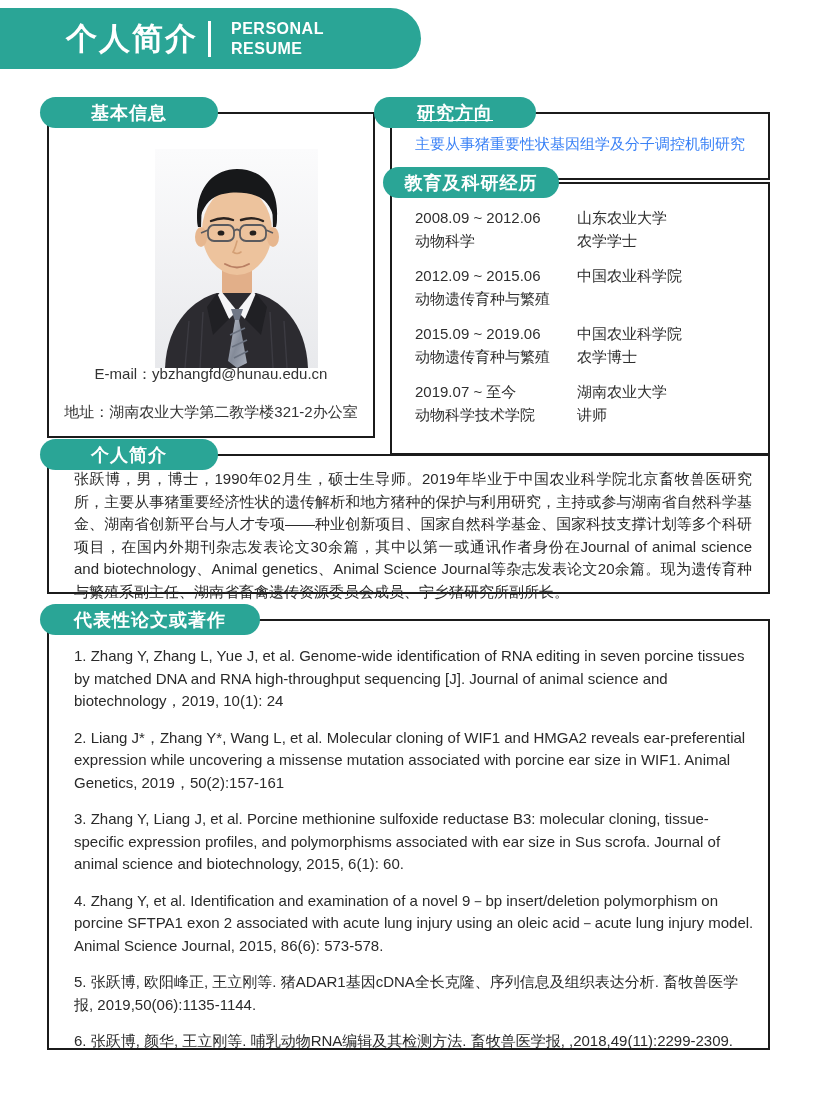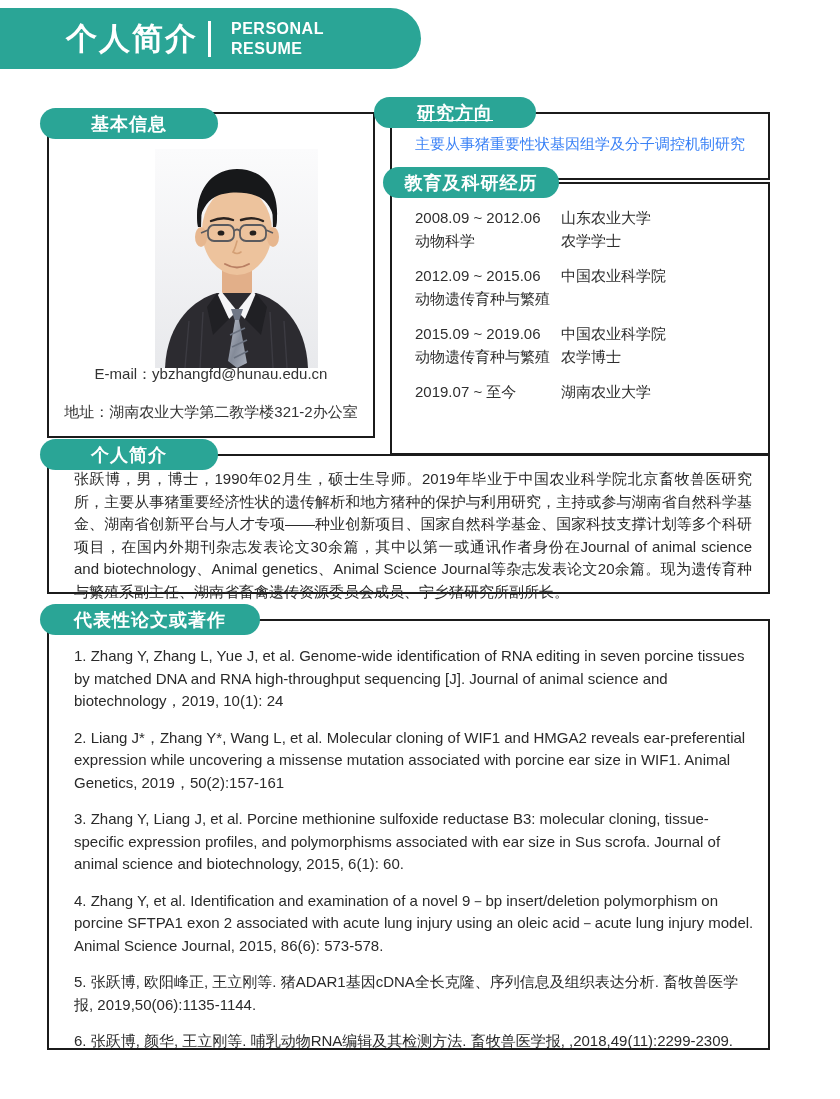--- a/index.html
+++ b/index.html
@@ -29,7 +29,7 @@
   .box-education{left:390px;top:182px;width:380px;height:273px;}
   .box-profile{left:47px;top:454px;width:723px;height:140px;}
   .box-pubs{left:47px;top:619px;width:723px;height:431px;}
-  .pill-basic{left:40px;top:97px;width:178px;margin-top:11px;}
+  .pill-basic{left:40px;top:97px;width:178px;}
   .pill-research{left:374px;top:97px;width:162px;text-decoration:underline;}
   .pill-education{left:383px;top:167px;width:176px;}
   .pill-profile{left:40px;top:439px;width:178px;}

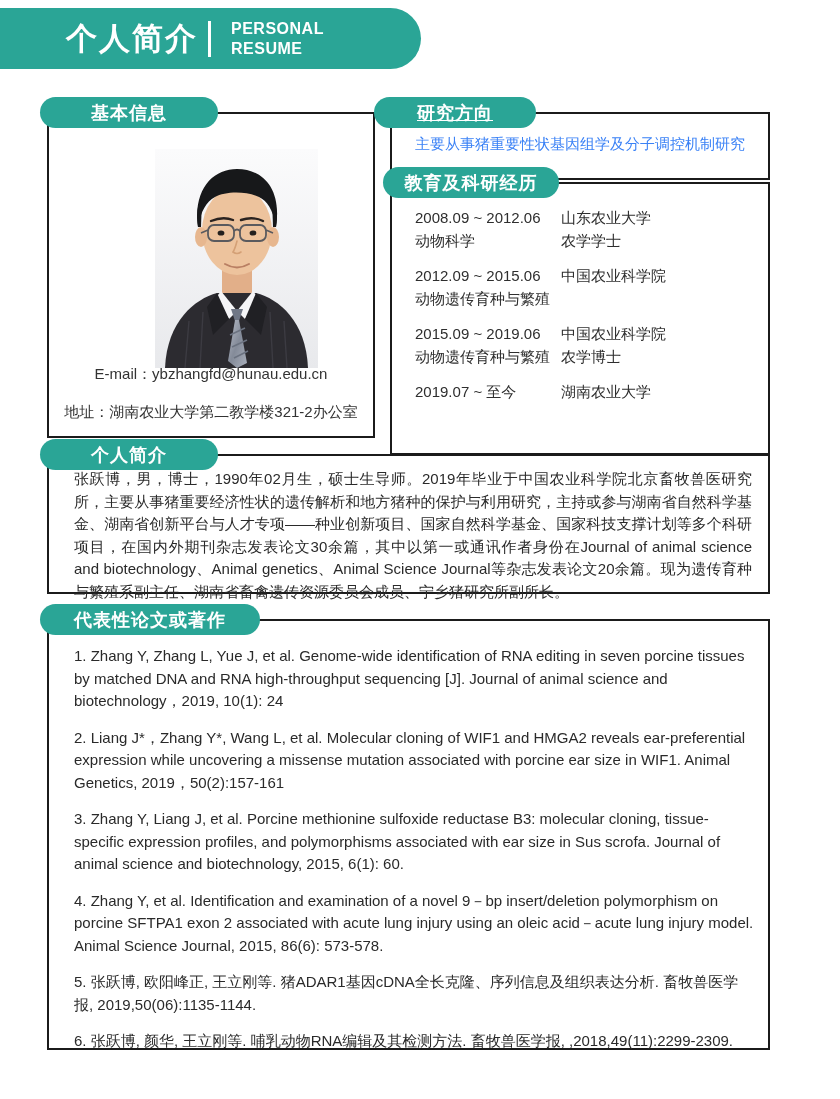--- a/index.html
+++ b/index.html
@@ -46,7 +46,7 @@
   
   .edu-list{position:absolute;left:415px;top:206px;width:340px;z-index:2;}
   .edu-item{margin-bottom:12px;}
-  .edu-row{display:flex;font-size:15px;line-height:23px;color:#2e2e2e;}
+  .edu-row{display:flex;font-size:15px;line-height:23px;color:#2e2e2e;gap:16px;}
   .edu-row .c1{width:146px;flex:0 0 146px;}
   .edu-row .c2{flex:1;}
   

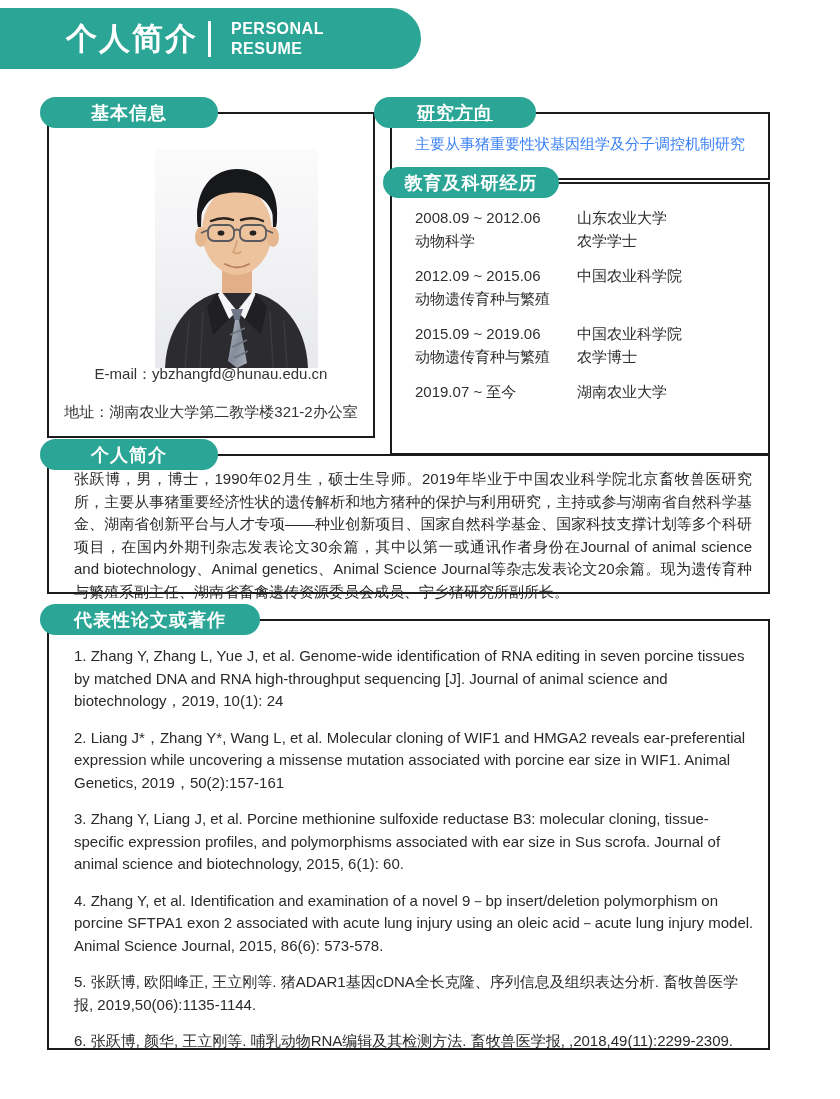--- a/index.html
+++ b/index.html
@@ -179,6 +179,10 @@
         <span class="c1">2019.07 ~ 至今</span>
         <span class="c2">湖南农业大学</span>
       </div>
+      <div class="edu-row">
+        <span class="c1">动物科学技术学院</span>
+        <span class="c2">讲师</span>
+      </div>
     </div>
   </div>
 

